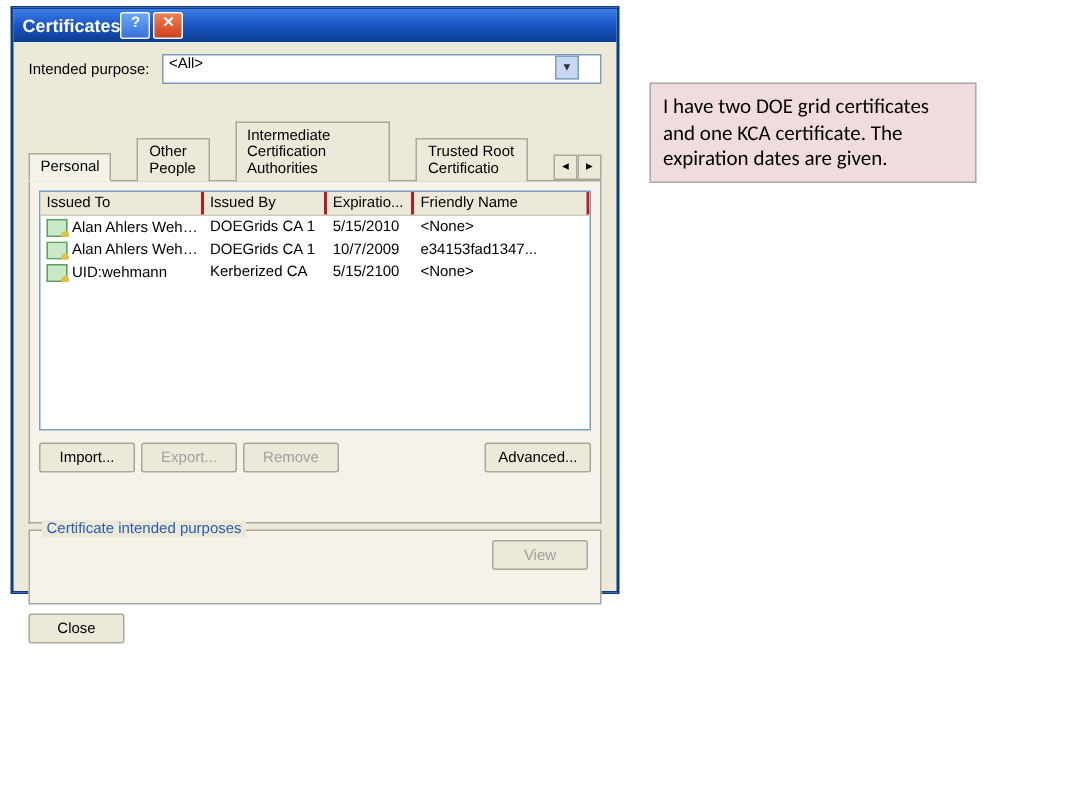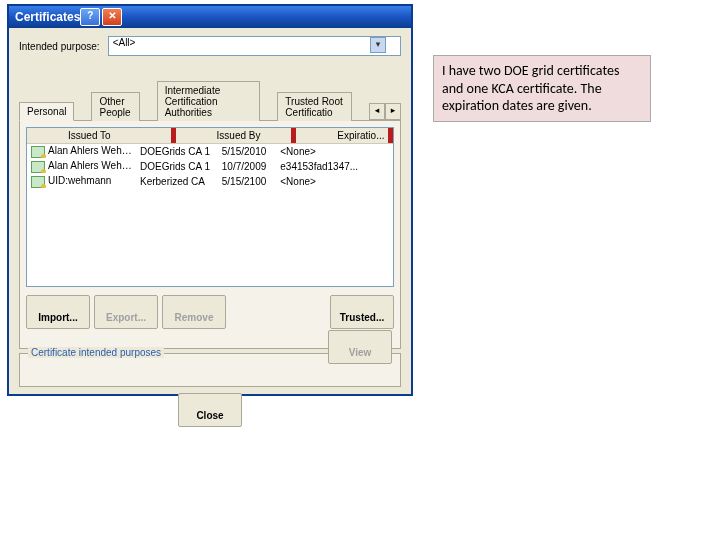--- a/index.html
+++ b/index.html
@@ -148,11 +148,10 @@
   }
   .cert-header .col {
     padding: 2px 4px;
-    border-right: 5px solid #b91c1c;
+    border-right: 2px solid #b91c1c;
     box-sizing: border-box;
     white-space: nowrap;
     overflow: hidden;
-    margin-left: 37px;
   }
   .cert-row {
     display: flex;

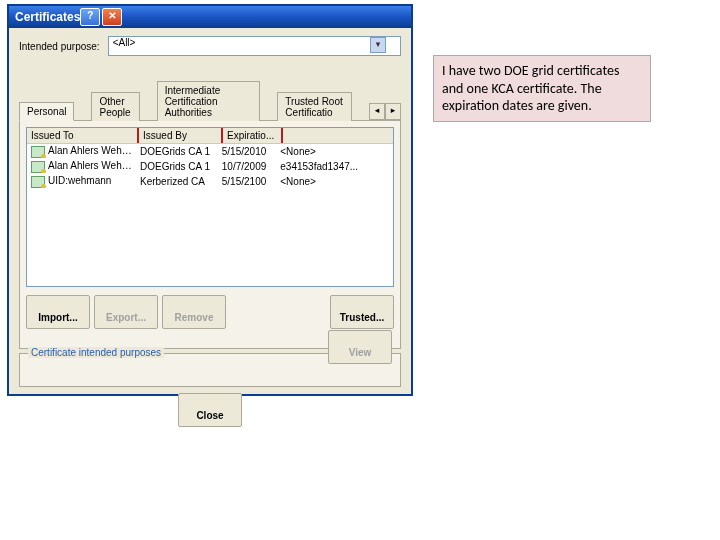--- a/index.html
+++ b/index.html
@@ -295,6 +295,7 @@
           <div class="col col-it">Issued To</div>
           <div class="col col-ib">Issued By</div>
           <div class="col col-ex">Expiratio...</div>
+          <div class="col col-fn">Friendly Name</div>
         </div>
         <div class="cert-row">
           <div class="col col-it"><span class="cert-icon"></span><span>Alan Ahlers Wehma...</span></div>

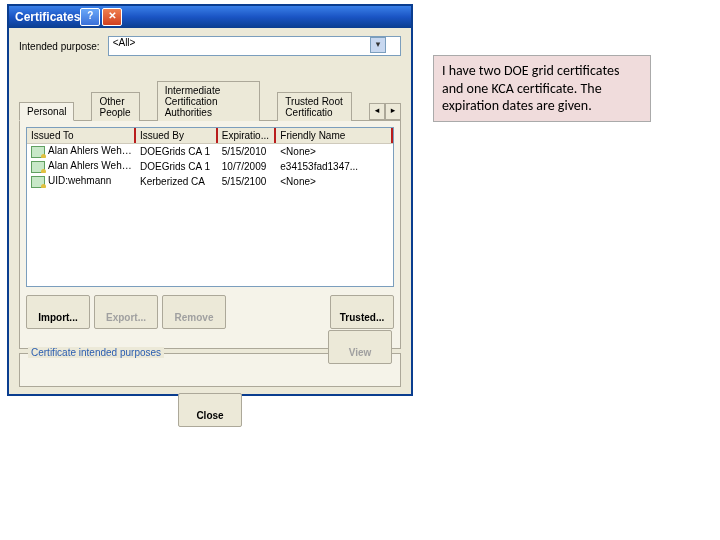--- a/index.html
+++ b/index.html
@@ -198,14 +198,13 @@
   .winbtn {
     height: 20px;
     min-width: 64px;
-    padding: 16px 8px;
+    padding: 4px 8px;
     border: 1px solid #aca899;
     background: #ece9d8;
     font-size: 10px;
     font-family: inherit;
     border-radius: 2px;
     cursor: pointer;
-    font-weight: bold;
   }
   .winbtn:disabled,
   .winbtn.disabled {

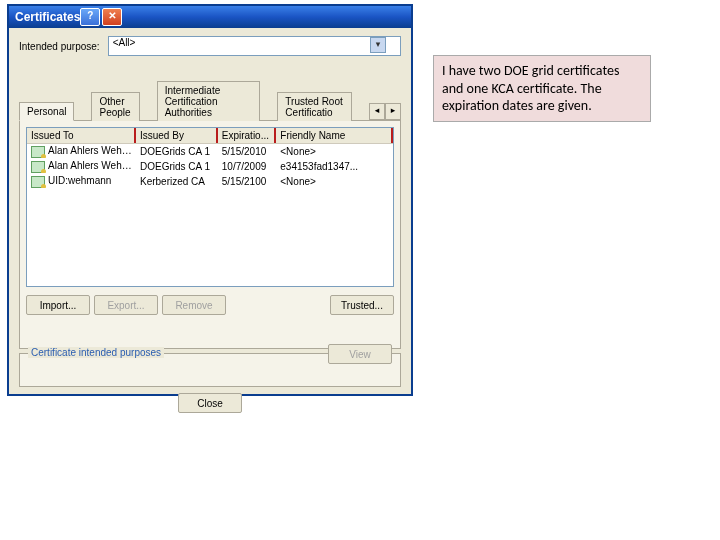--- a/index.html
+++ b/index.html
@@ -321,7 +321,7 @@
         <button class="winbtn disabled">Export...</button>
         <button class="winbtn disabled">Remove</button>
         <div class="spacer"></div>
-        <button class="winbtn">Trusted...</button>
+        <button class="winbtn">Advanced...</button>
       </div>
     </div>
 

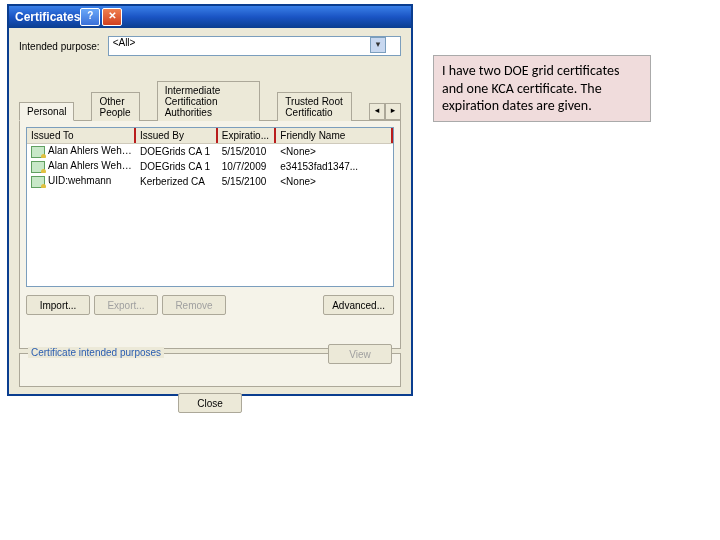--- a/index.html
+++ b/index.html
@@ -220,7 +220,7 @@
     background: #f5f3e9;
     padding: 6px 8px 10px 8px;
     position: relative;
-    height: 34px;
+    height: 50px;
     box-sizing: border-box;
   }
   .fieldset-legend {

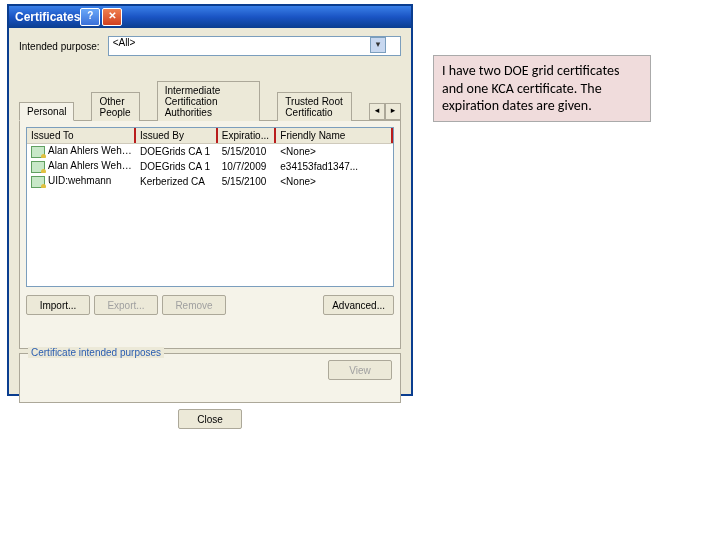--- a/index.html
+++ b/index.html
@@ -239,7 +239,7 @@
   }
   .close-row {
     display: flex;
-    justify-content: center;
+    justify-content: flex-start;
     margin-top: 6px;
     padding-right: 0px;
   }

